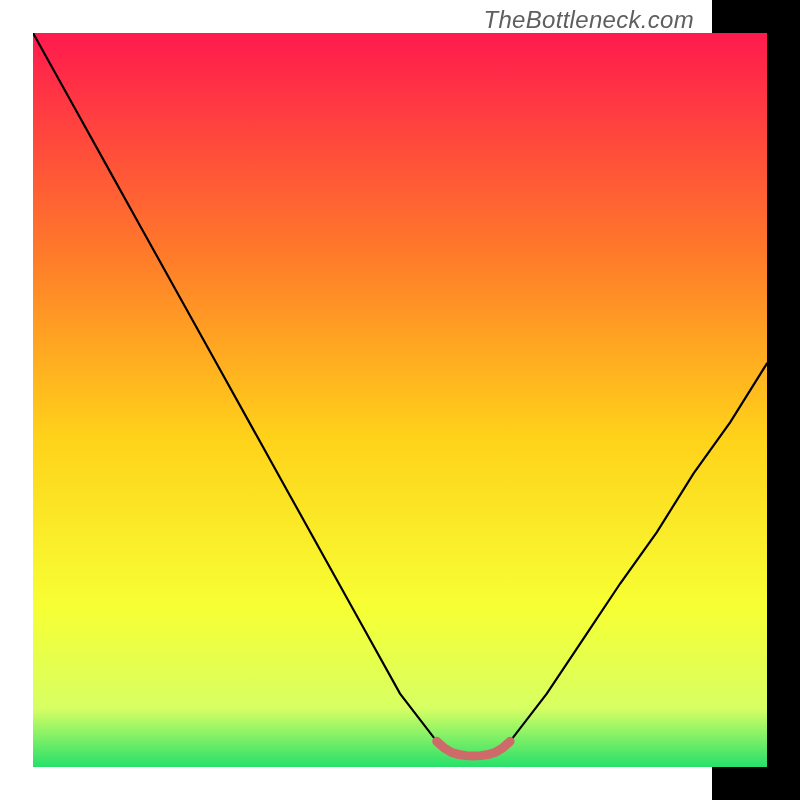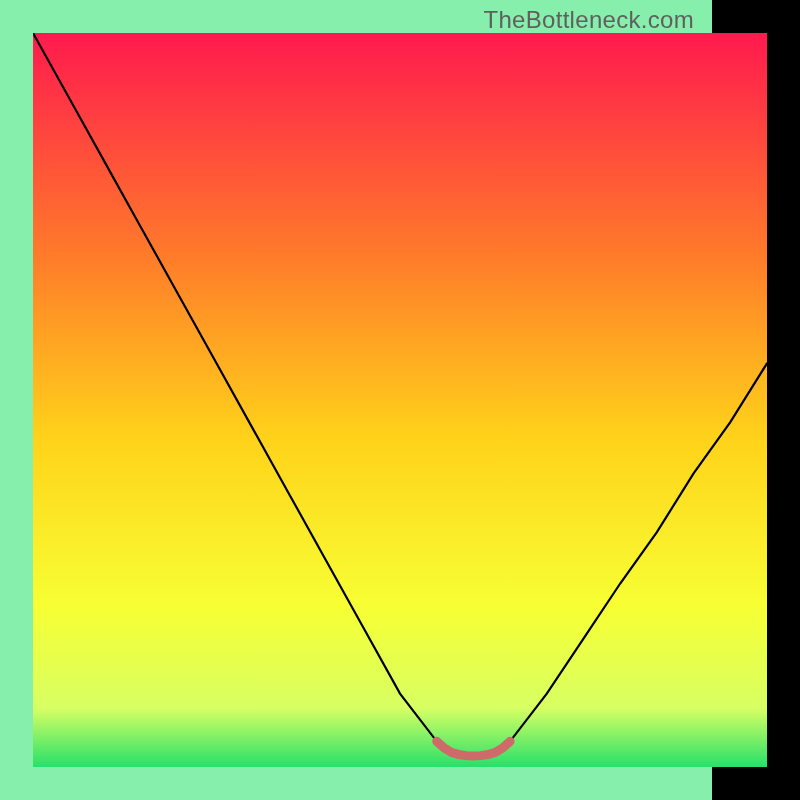--- a/index.html
+++ b/index.html
@@ -17,7 +17,8 @@
     left: 0;
     width: 712px;
     height: 800px;
-    background: #86efac;
+    background: #ffffff;
+    font-style: italic;
   }
   .watermark {
     position: absolute;

